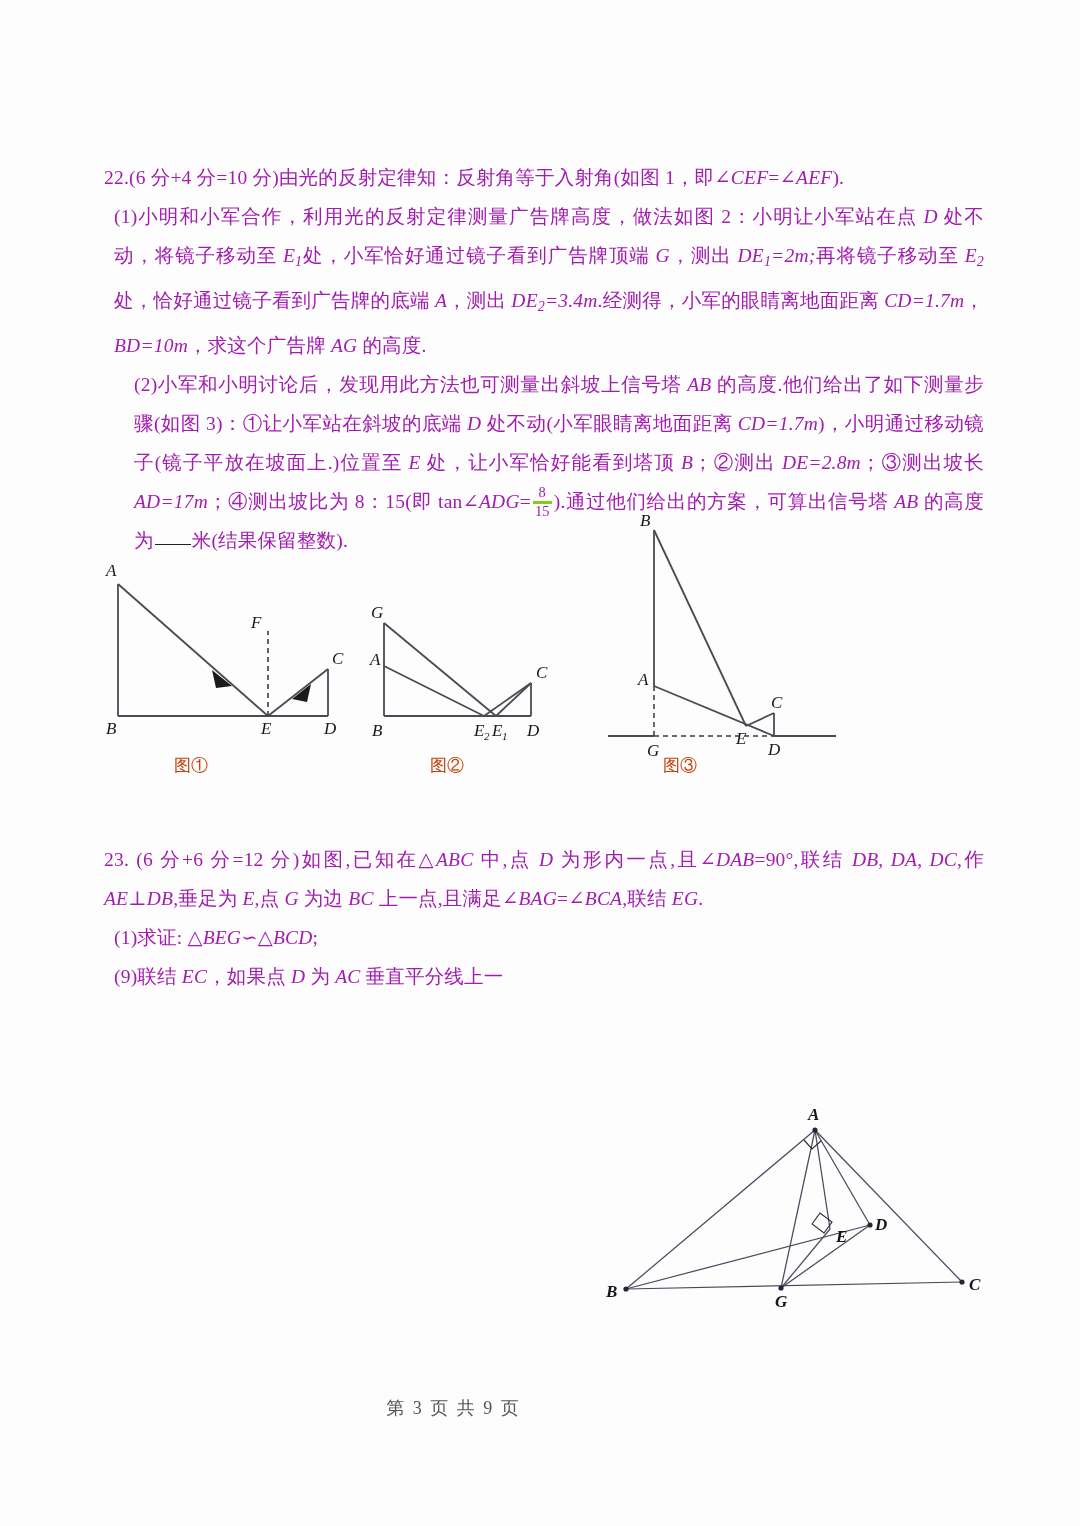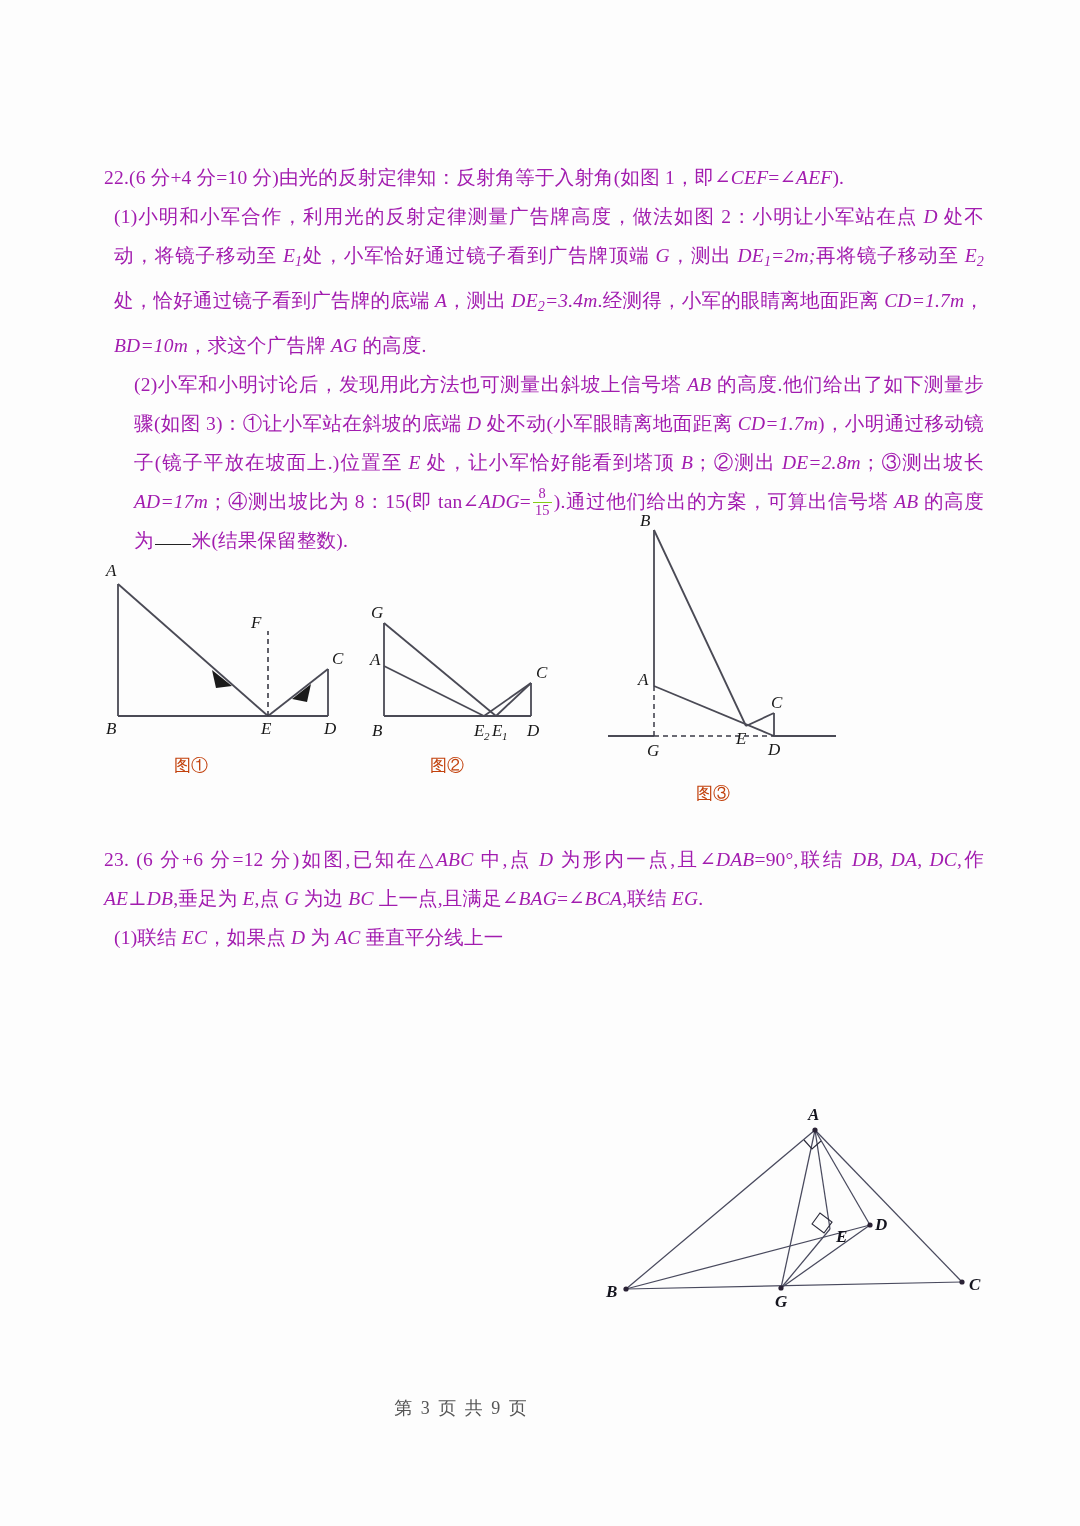--- a/index.html
+++ b/index.html
@@ -62,7 +62,7 @@
     top: -1px;
   }
   .frac .num { display: block; padding: 0 2px; }
-  .frac .den { display: block; border-top: 1px solid #84cc16; padding: 0 2px; }
+  .frac .den { display: block; border-top: 3px solid #84cc16; padding: 0 2px; }
   .blank-line {
     display: inline-block;
     width: 36px;

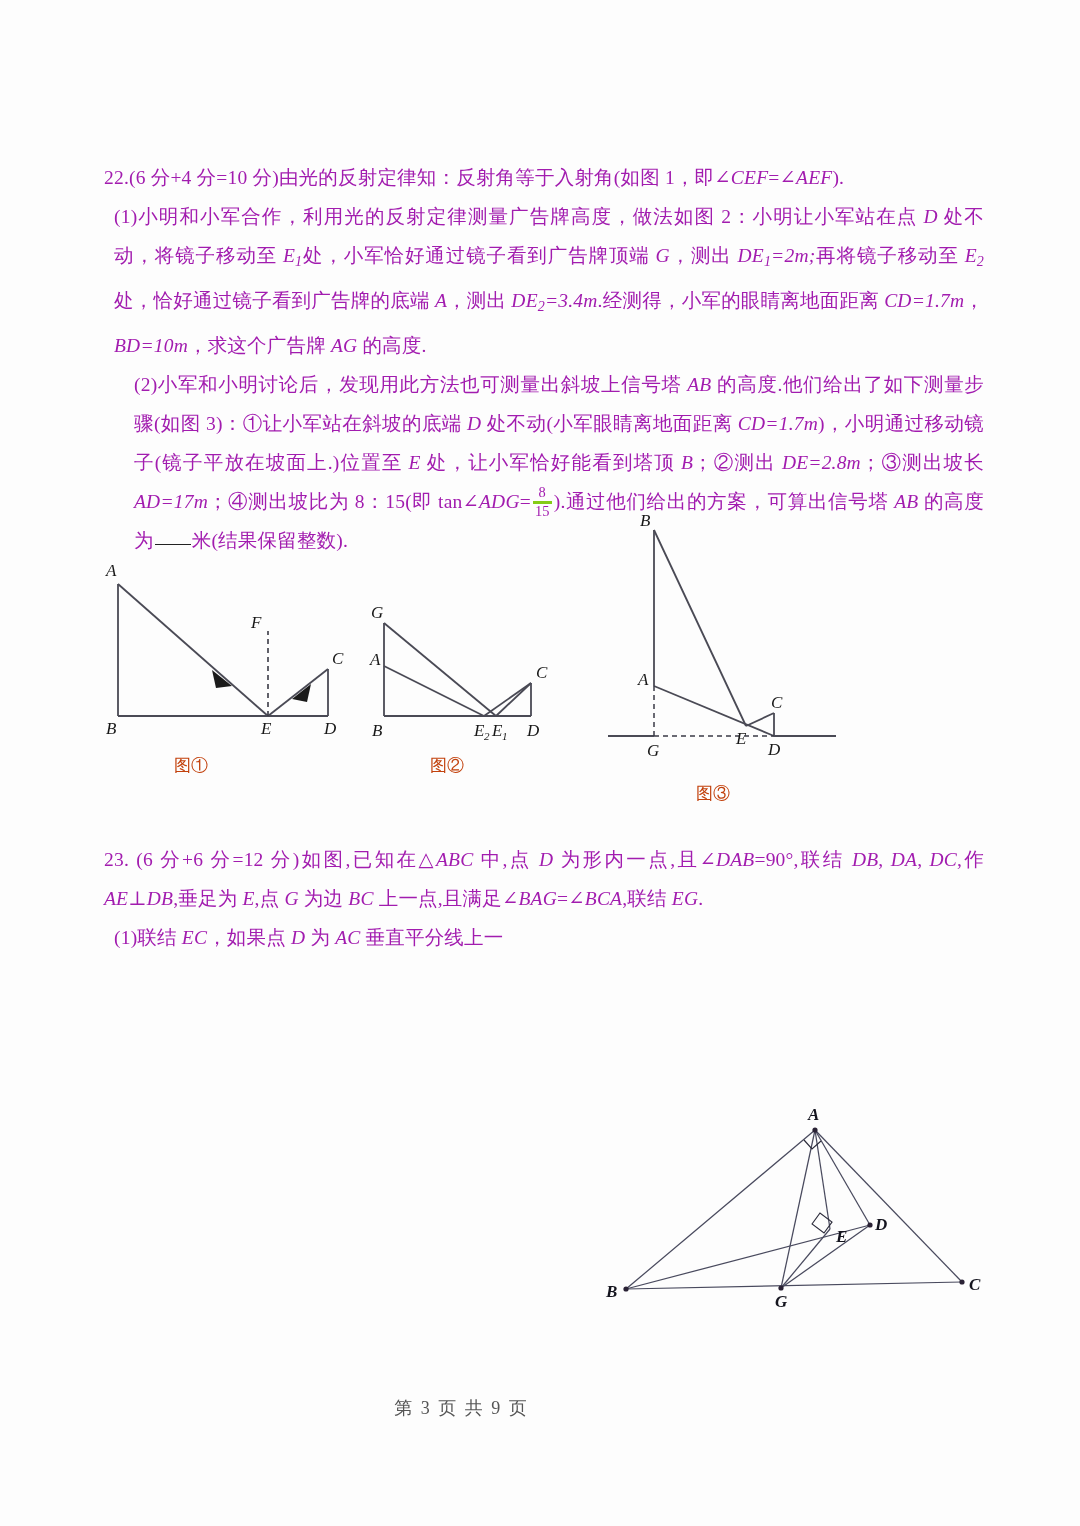--- a/index.html
+++ b/index.html
@@ -207,7 +207,7 @@
       <text class="lbl" x="140" y="236">E</text>
       <text class="lbl" x="51" y="248">G</text>
     </svg>
-    <div class="figcap" style="left:600px; top:246px;margin-top:28px;">图③</div>
+    <div class="figcap" style="left:567px; top:246px;">图③</div>
 
   </div>
 

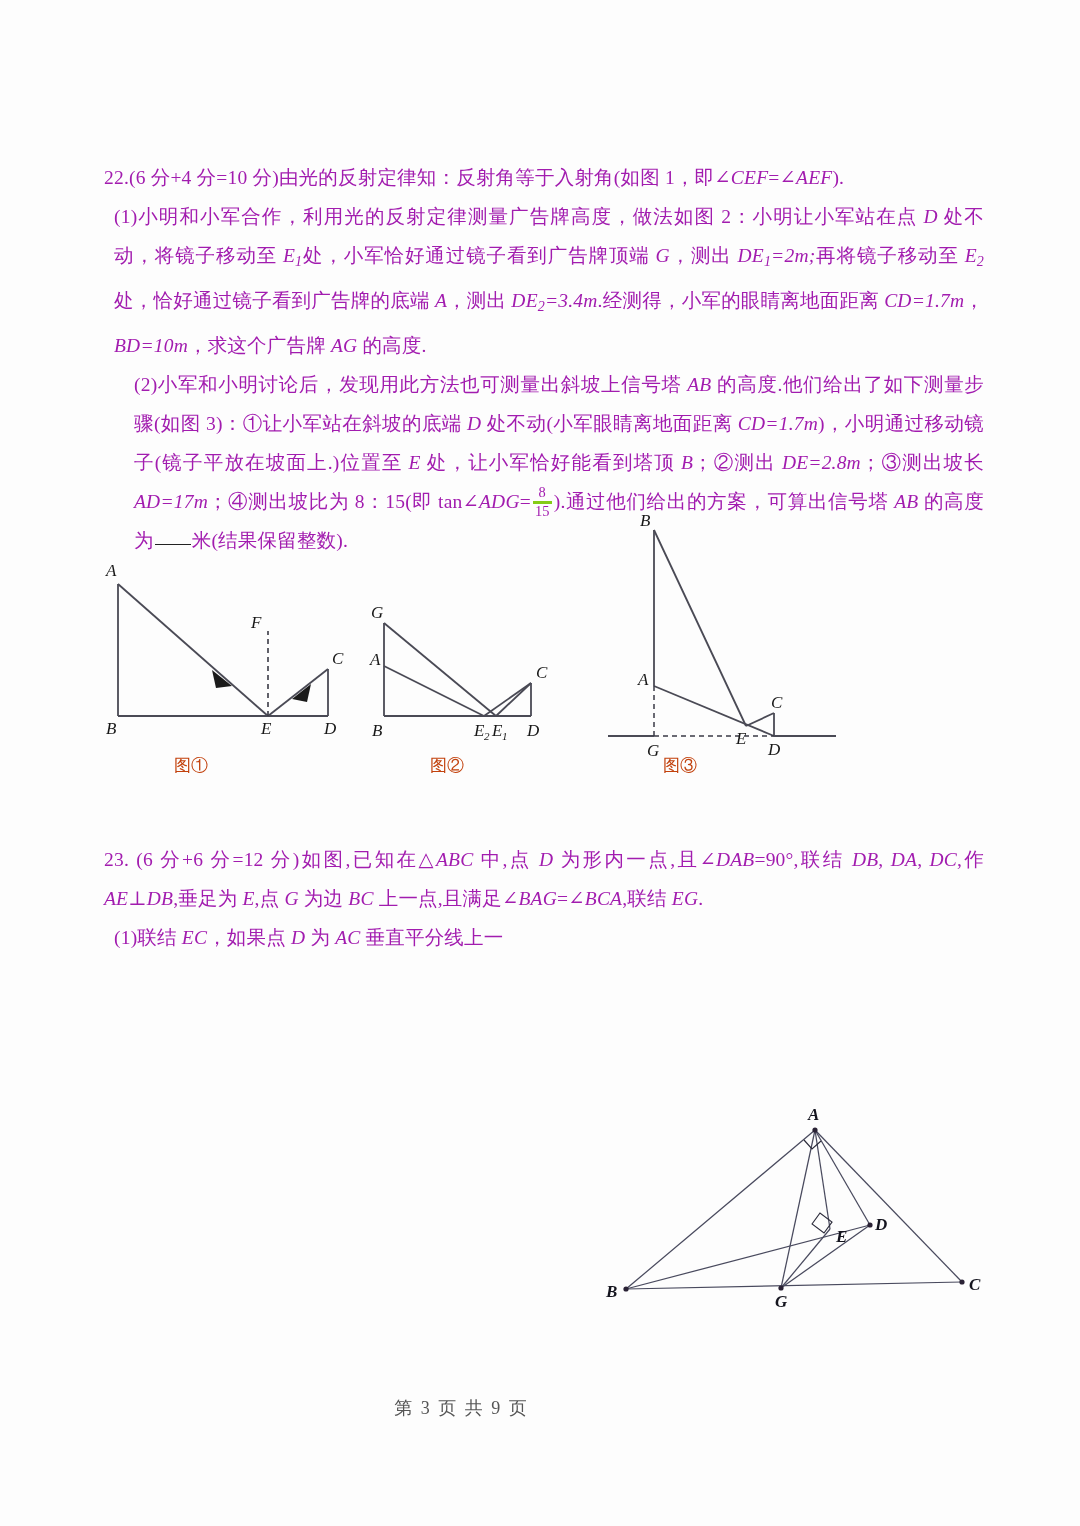--- a/index.html
+++ b/index.html
@@ -215,6 +215,7 @@
 
     <p class="para indent1"><span>23. (6 分+6 分=12 分)如图,已知在△</span><span class="it">ABC</span><span> 中,点 </span><span class="it">D</span><span> 为形内一点,且∠</span><span class="it">DAB</span><span>=90°,联结 </span><span class="it">DB</span><span>, </span><span class="it">DA</span><span>, </span><span class="it">DC</span><span>,作 </span><span class="it">AE</span><span>⊥</span><span class="it">DB</span><span>,垂足为 </span><span class="it">E</span><span>,点 </span><span class="it">G</span><span> 为边 </span><span class="it">BC</span><span> 上一点,且满足∠</span><span class="it">BAG</span><span>=∠</span><span class="it">BCA</span><span>,联结 </span><span class="it">EG</span><span>.</span></p>
 
+    <p class="para indent2"><span>(1)求证: △</span><span class="it">BEG</span><span>∽</span><span>△</span><span class="it">BCD</span><span>;</span></p>
 
     <p class="para indent2"><span>(1)联结 </span><span class="it">EC</span><span>，如果点 </span><span class="it">D</span><span> 为 </span><span class="it">AC</span><span> 垂直平分线上一</span></p>
 

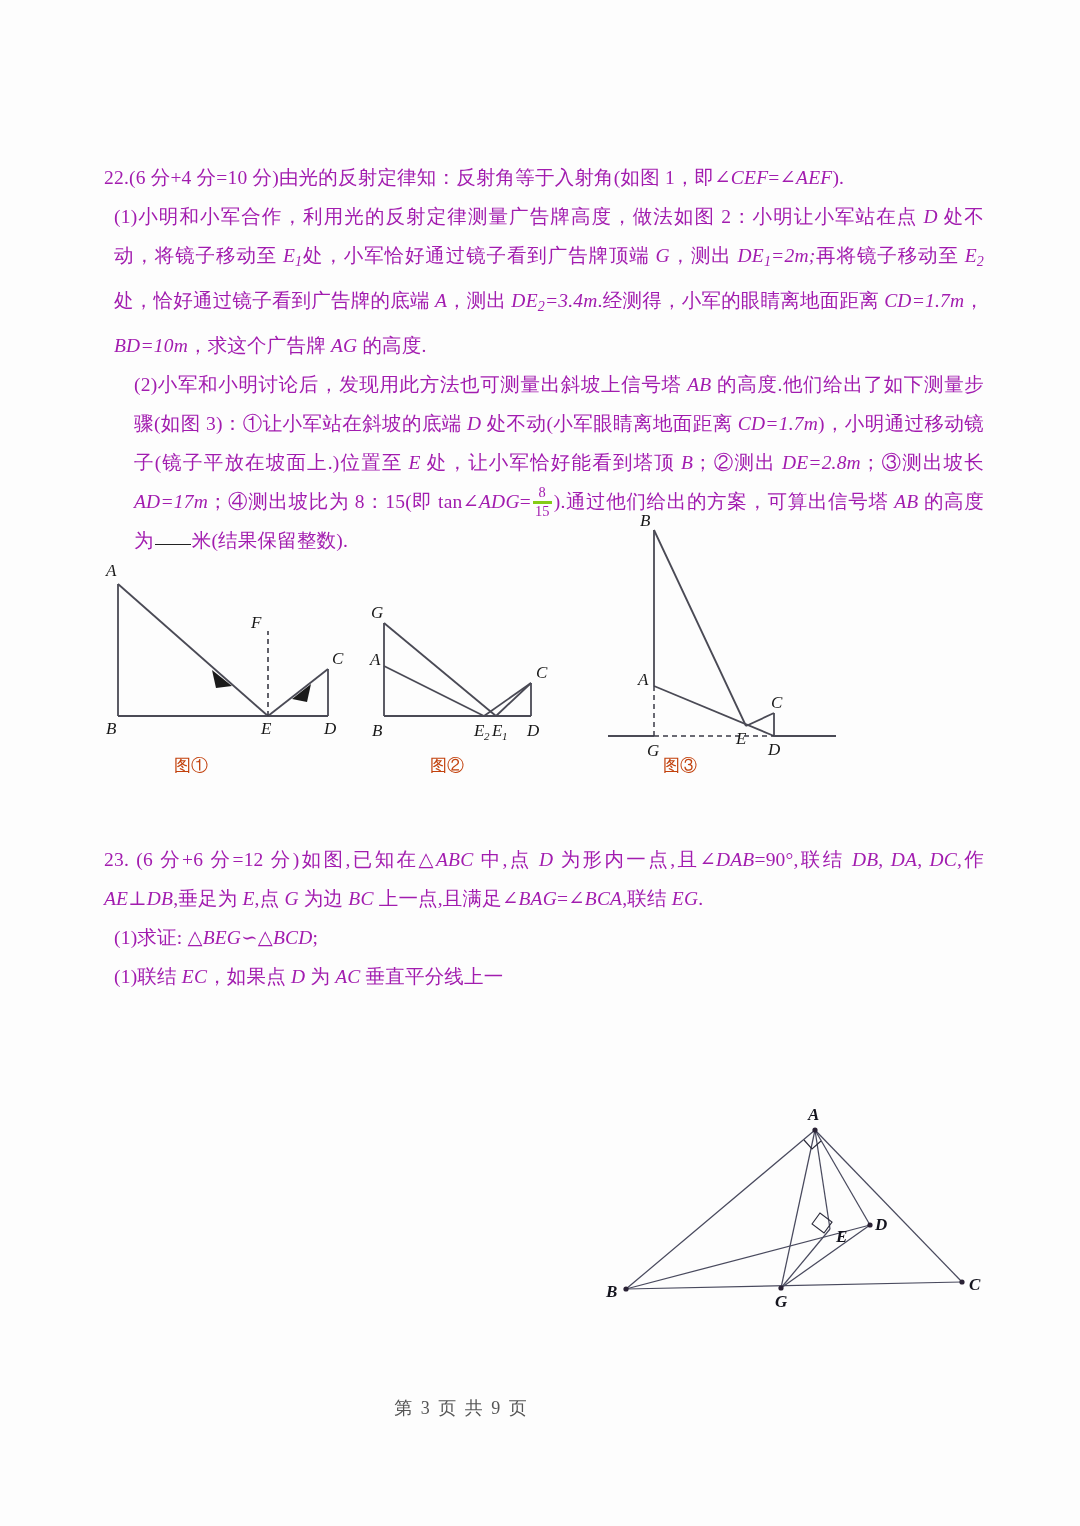--- a/index.html
+++ b/index.html
@@ -217,7 +217,7 @@
 
     <p class="para indent2"><span>(1)求证: △</span><span class="it">BEG</span><span>∽</span><span>△</span><span class="it">BCD</span><span>;</span></p>
 
-    <p class="para indent2"><span>(1)联结 </span><span class="it">EC</span><span>，如果点 </span><span class="it">D</span><span> 为 </span><span class="it">AC</span><span> 垂直平分线上一</span></p>
+    <p class="para indent2"><span>(9)联结 </span><span class="it">EC</span><span>，如果点 </span><span class="it">D</span><span> 为 </span><span class="it">AC</span><span> 垂直平分线上一</span></p>
 
 
   </div>

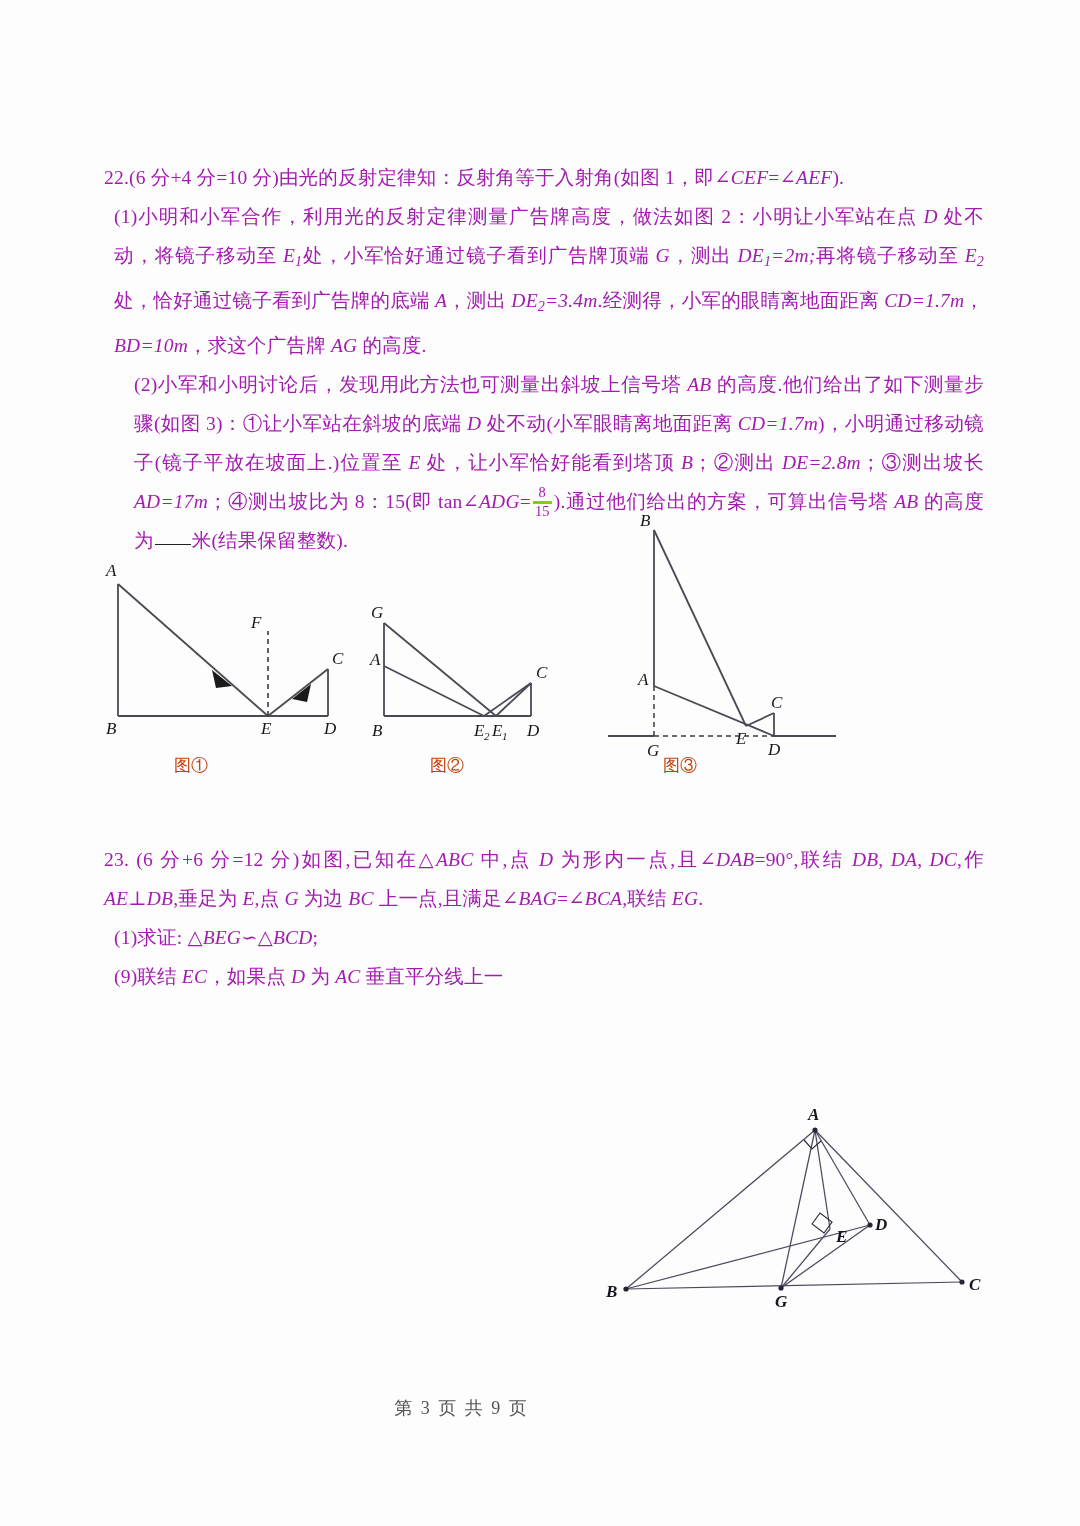--- a/index.html
+++ b/index.html
@@ -126,7 +126,6 @@
     letter-spacing: 2px;
     color: #555;
     font-family: "Liberation Serif", "DejaVu Serif", serif;
-    padding-left: 8px;
   }
 </style>
 </head>

